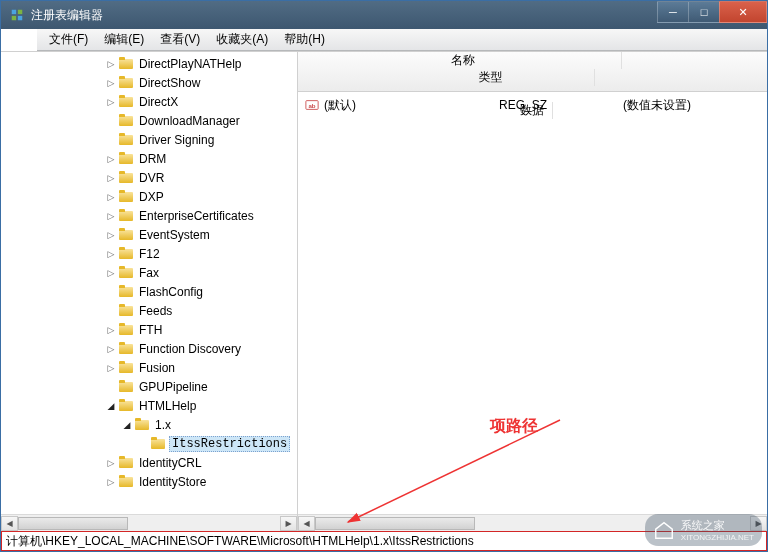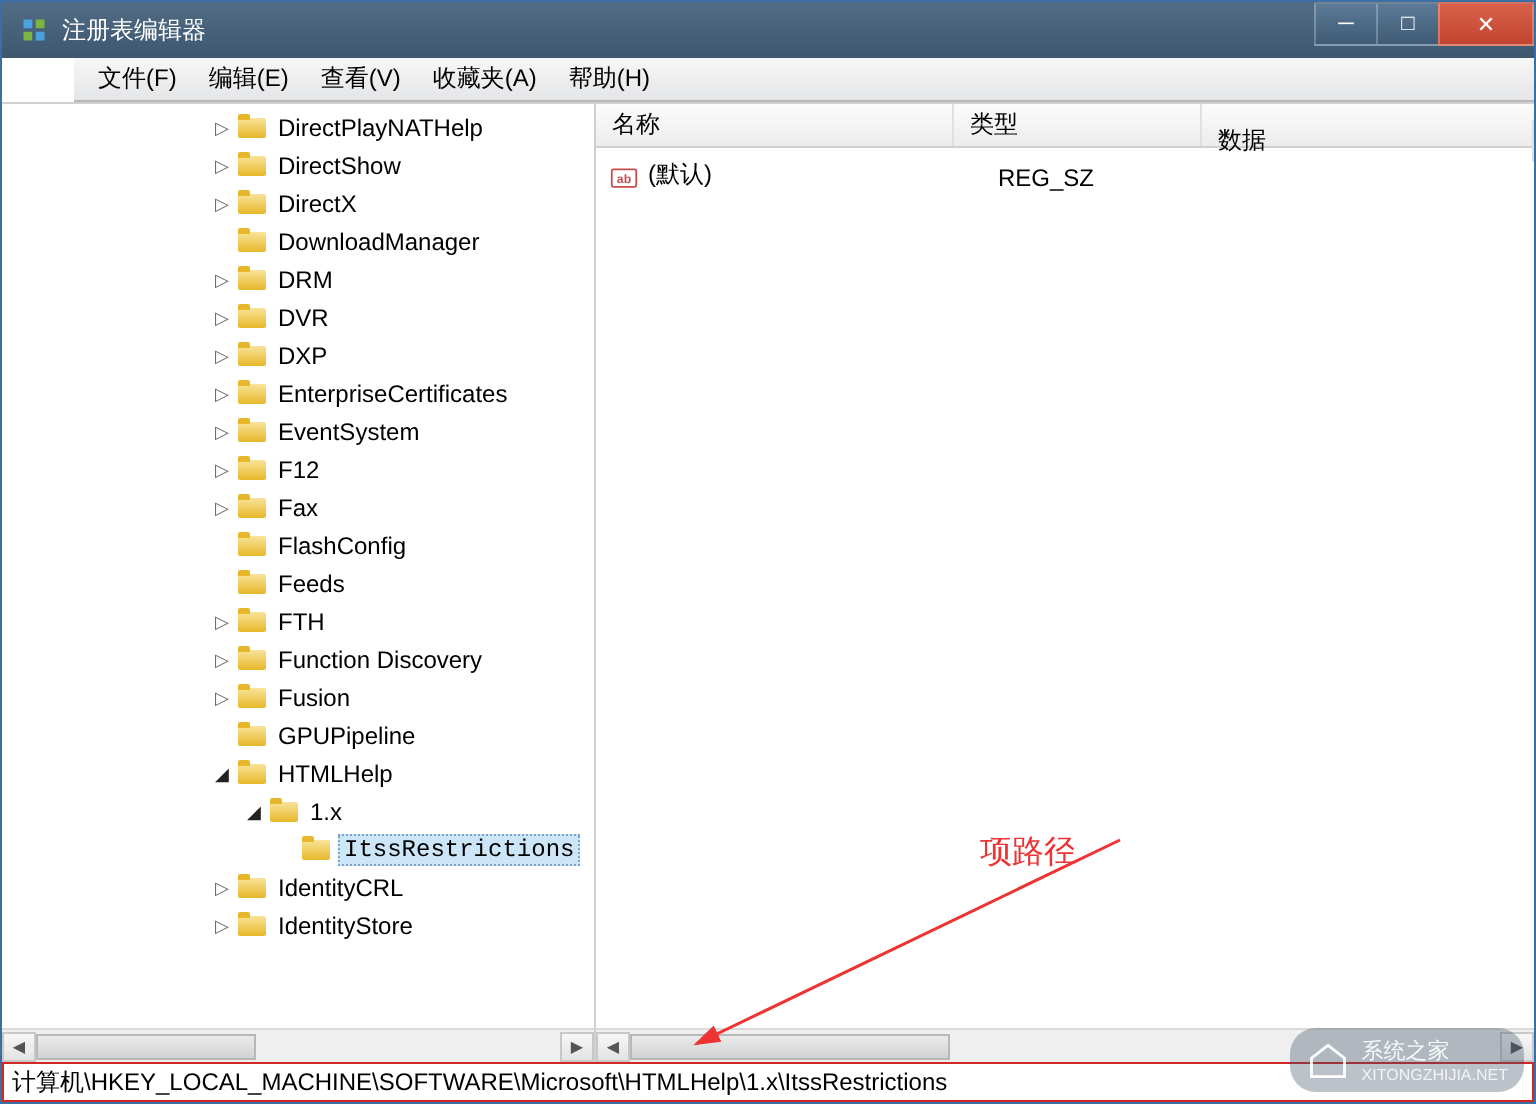--- a/index.html
+++ b/index.html
@@ -28,7 +28,7 @@
 .tree-row .label { padding: 0 2px; }
 .indent { display: inline-block; }
 .right-pane { flex: 1; display: flex; flex-direction: column; background: #fff; }
-.col-headers { height: 22px; border-bottom: 1px solid #d0d0d0; display: flex; align-items: center; background: linear-gradient(#fcfcfc, #ececec); }
+.col-headers { height: 40px; border-bottom: 1px solid #d0d0d0; display: flex; align-items: center; background: linear-gradient(#fcfcfc, #ececec); flex-direction: column; }
 .col { padding: 0 8px; border-right: 1px solid #e0e0e0; height: 100%; display: flex; align-items: center; cursor: pointer; }
 .col.name { width: 179px; }
 .col.type { width: 124px; }

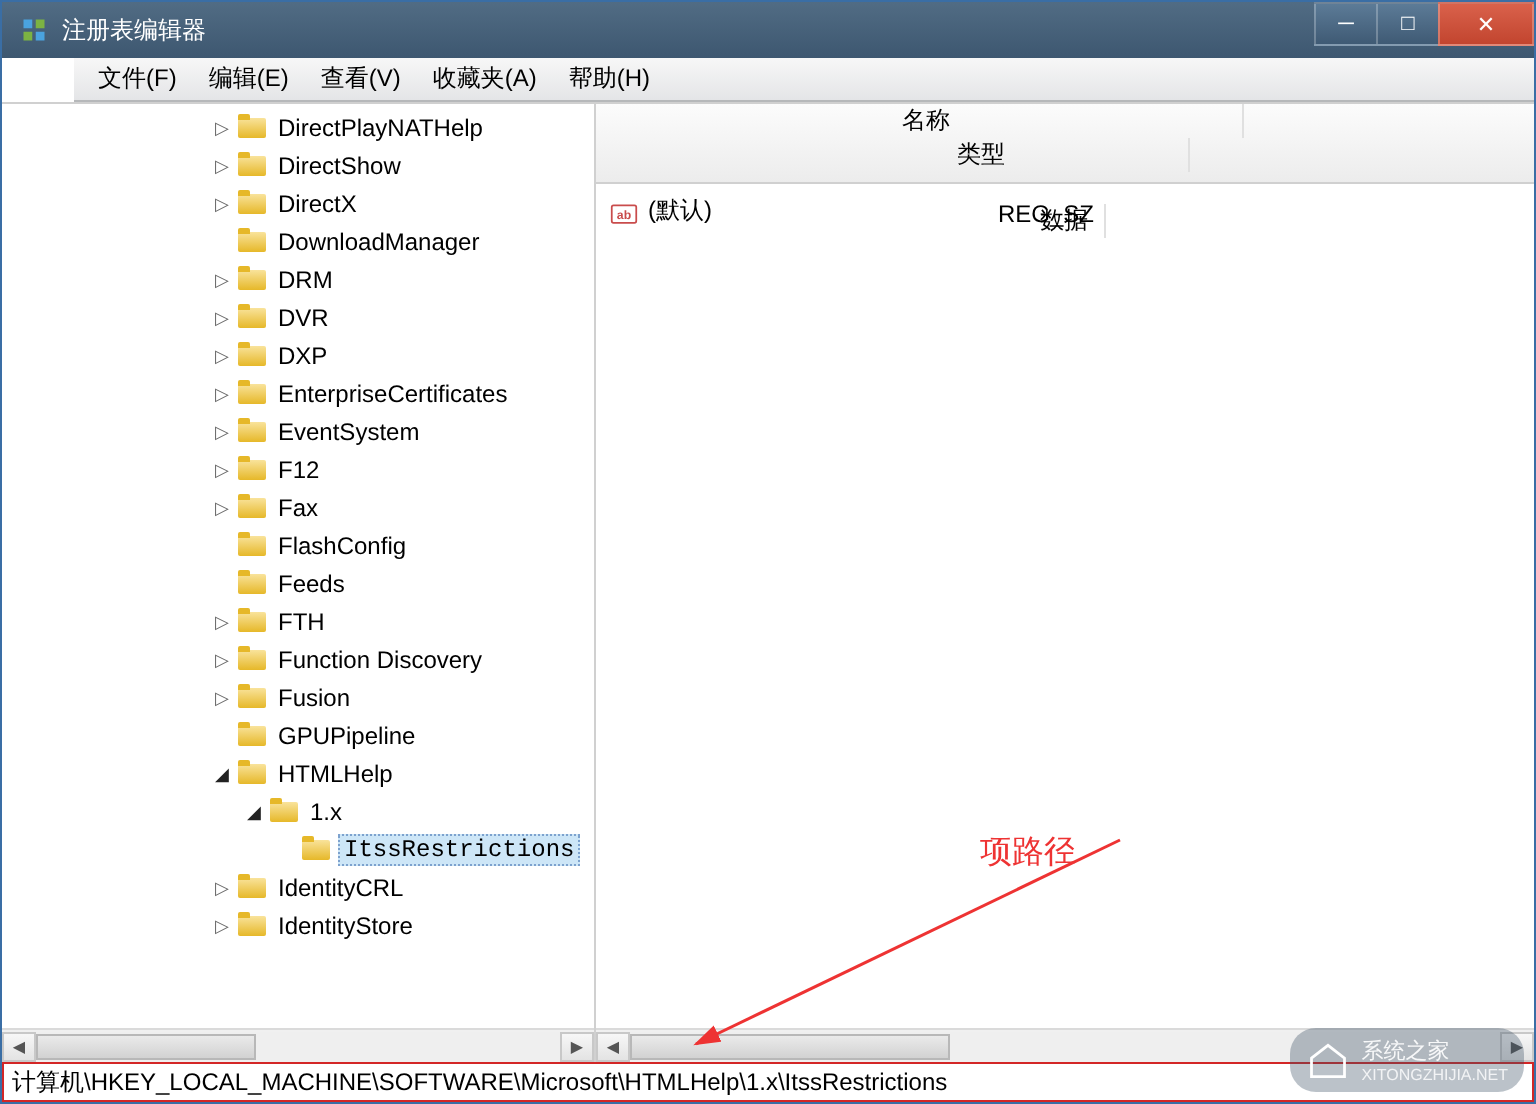--- a/index.html
+++ b/index.html
@@ -34,7 +34,7 @@
 .col.type { width: 124px; }
 .col.data { flex: 1; margin-top: 16px; }
 .list-body { flex: 1; padding: 4px 0; overflow: hidden; }
-.list-row { display: flex; align-items: flex-end; height: 18px; padding-left: 6px; cursor: pointer; }
+.list-row { display: flex; align-items: center; height: 18px; padding-left: 6px; cursor: pointer; }
 .val-icon { width: 16px; height: 14px; margin-right: 4px; display: inline-flex; align-items: center; justify-content: center; }
 .val-icon svg { width: 14px; height: 14px; }
 .cell-name { width: 173px; }

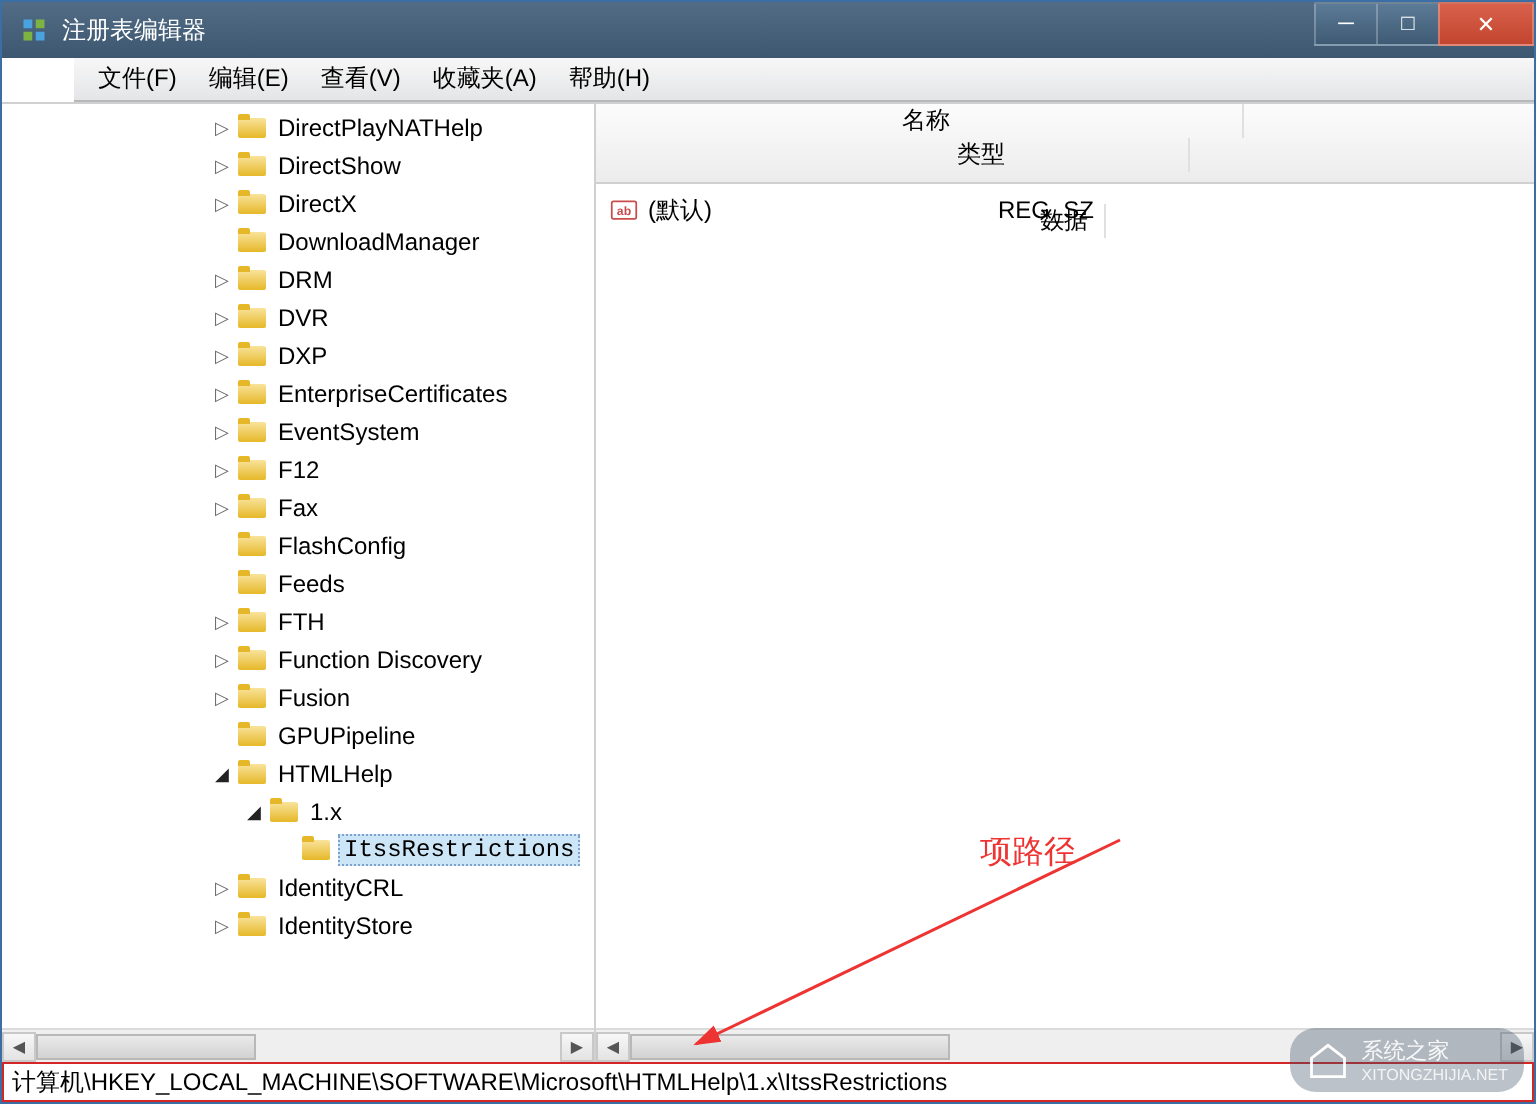--- a/index.html
+++ b/index.html
@@ -243,6 +243,7 @@
             </span>
             <span class="cell-name">(默认)</span>
             <span class="cell-type">REG_SZ</span>
+            <span class="cell-data">(数值未设置)</span>
           </div>
         </div>
       <div class="hscroll">

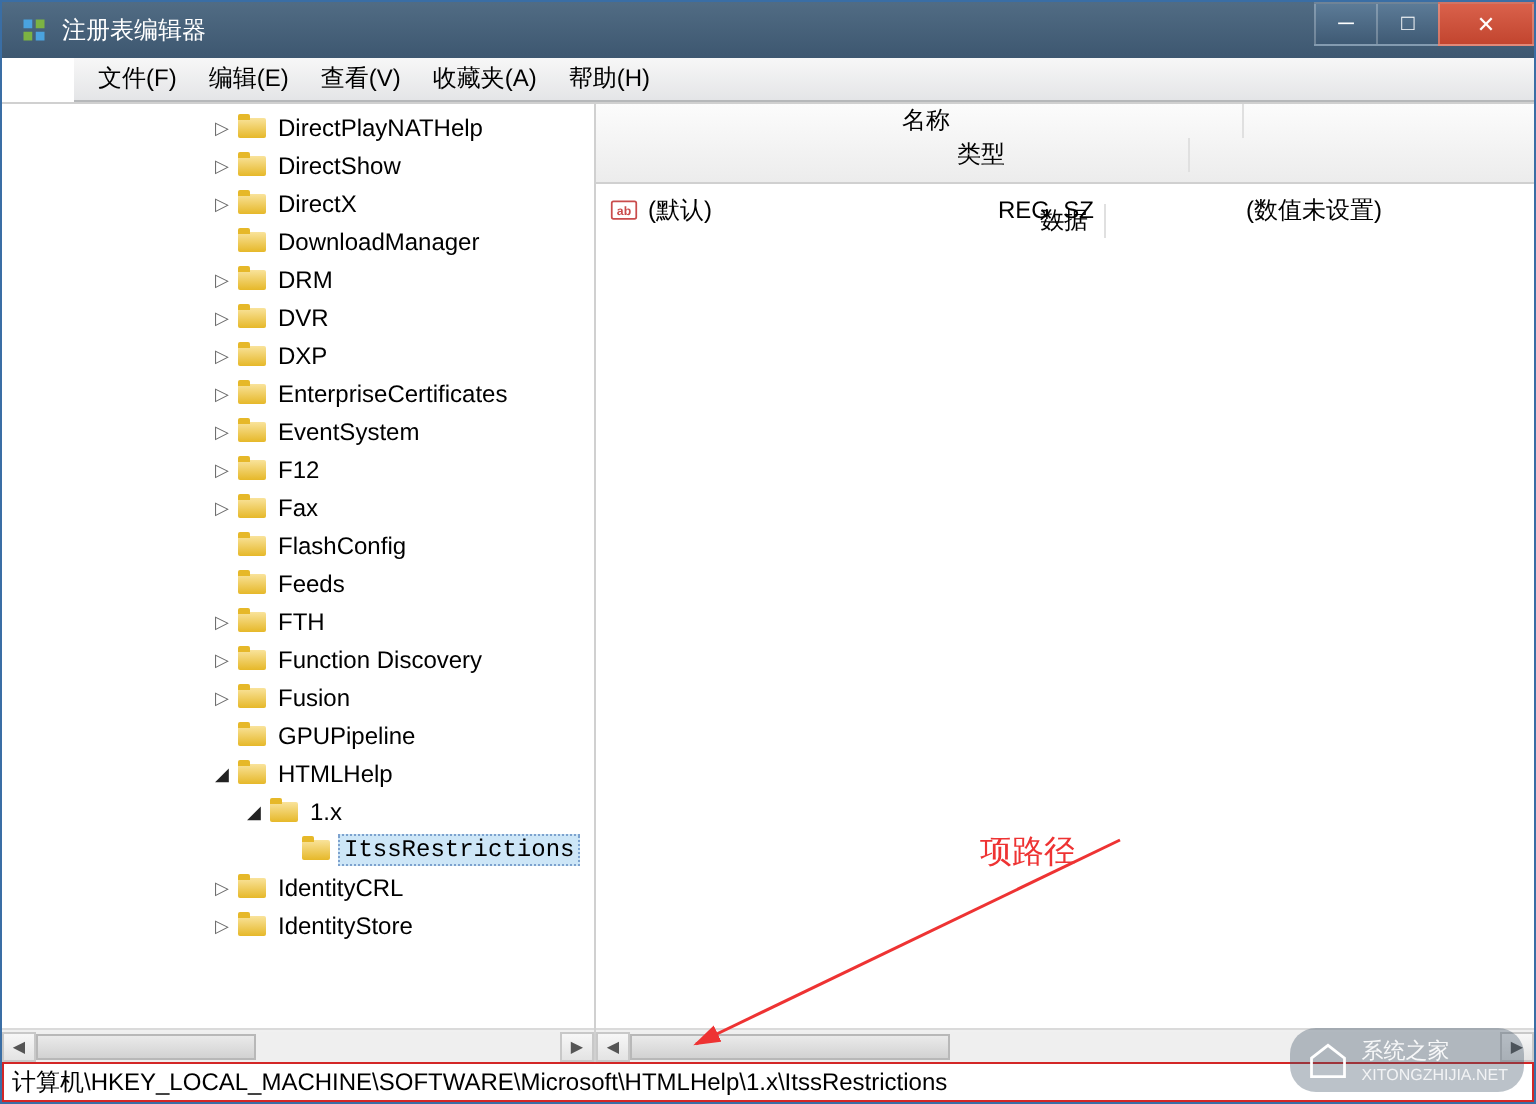--- a/index.html
+++ b/index.html
@@ -110,6 +110,12 @@
             </div>
             <div class="tree-row">
               <span class="indent" style="width: 96px;"></span>
+              <span class="tw"></span>
+              <span class="folder-icon"></span>
+              <span class="label">Driver Signing</span>
+            </div>
+            <div class="tree-row">
+              <span class="indent" style="width: 96px;"></span>
               <span class="tw">▷</span>
               <span class="folder-icon"></span>
               <span class="label">DRM</span>

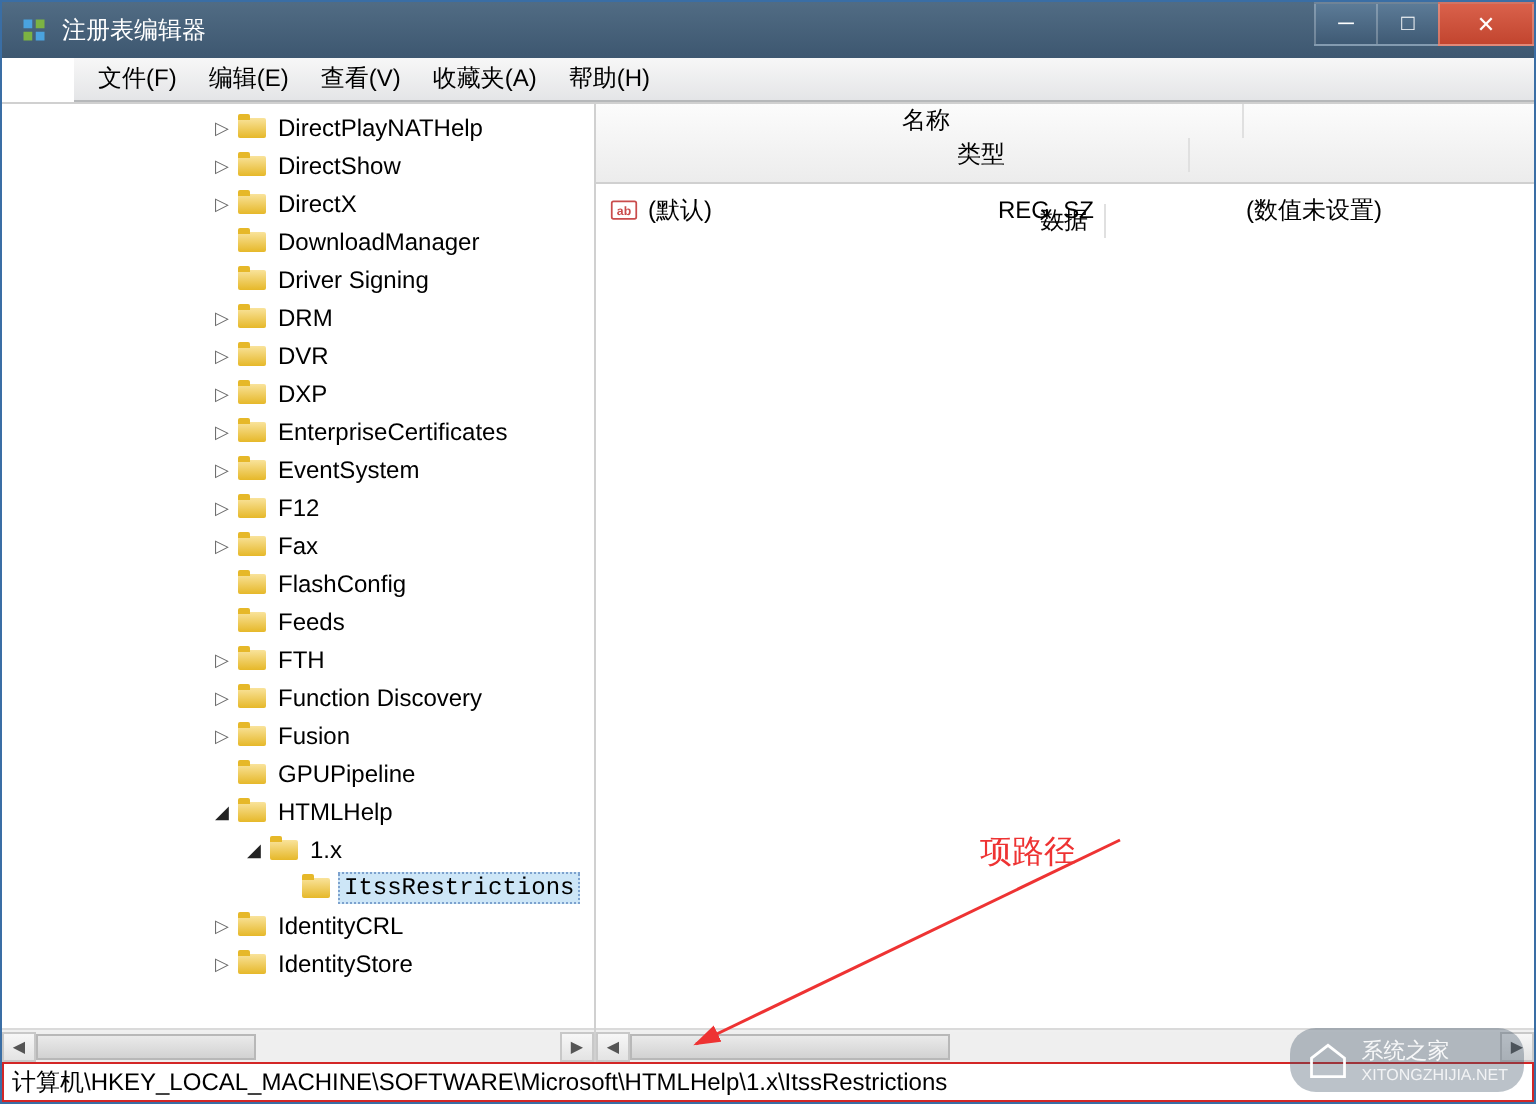--- a/index.html
+++ b/index.html
@@ -45,7 +45,7 @@
 .sb-track { flex: 1; height: 15px; background: #efefef; position: relative; }
 .sb-thumb { position: absolute; left: 0; top: 0; height: 13px; width: 110px; background: linear-gradient(#eaeaea, #d2d2d2); border: 1px solid #b8b8b8; margin-top: 1px; }
 .statusbar { height: 20px; border: 1px solid #d32626; background: #fff; display: flex; align-items: center; padding: 0 4px; overflow: hidden; white-space: nowrap; font-size: 12px; }
-.annotation { position: absolute; color: #e33; font-size: 16px; pointer-events: none; }
+.annotation { position: absolute; color: #e33; font-size: 16px; pointer-events: none; font-weight: bold; }
 .arrow-svg { position: absolute; pointer-events: none; }
 .watermark { position: absolute; right: 6px; bottom: 6px; color: rgba(255,255,255,0.9); font-size: 11px; display: flex; align-items: center; gap: 6px; background: rgba(60,80,100,0.35); padding: 4px 8px; border-radius: 13px; }
 .watermark .wm-icon { width: 22px; height: 22px; }

